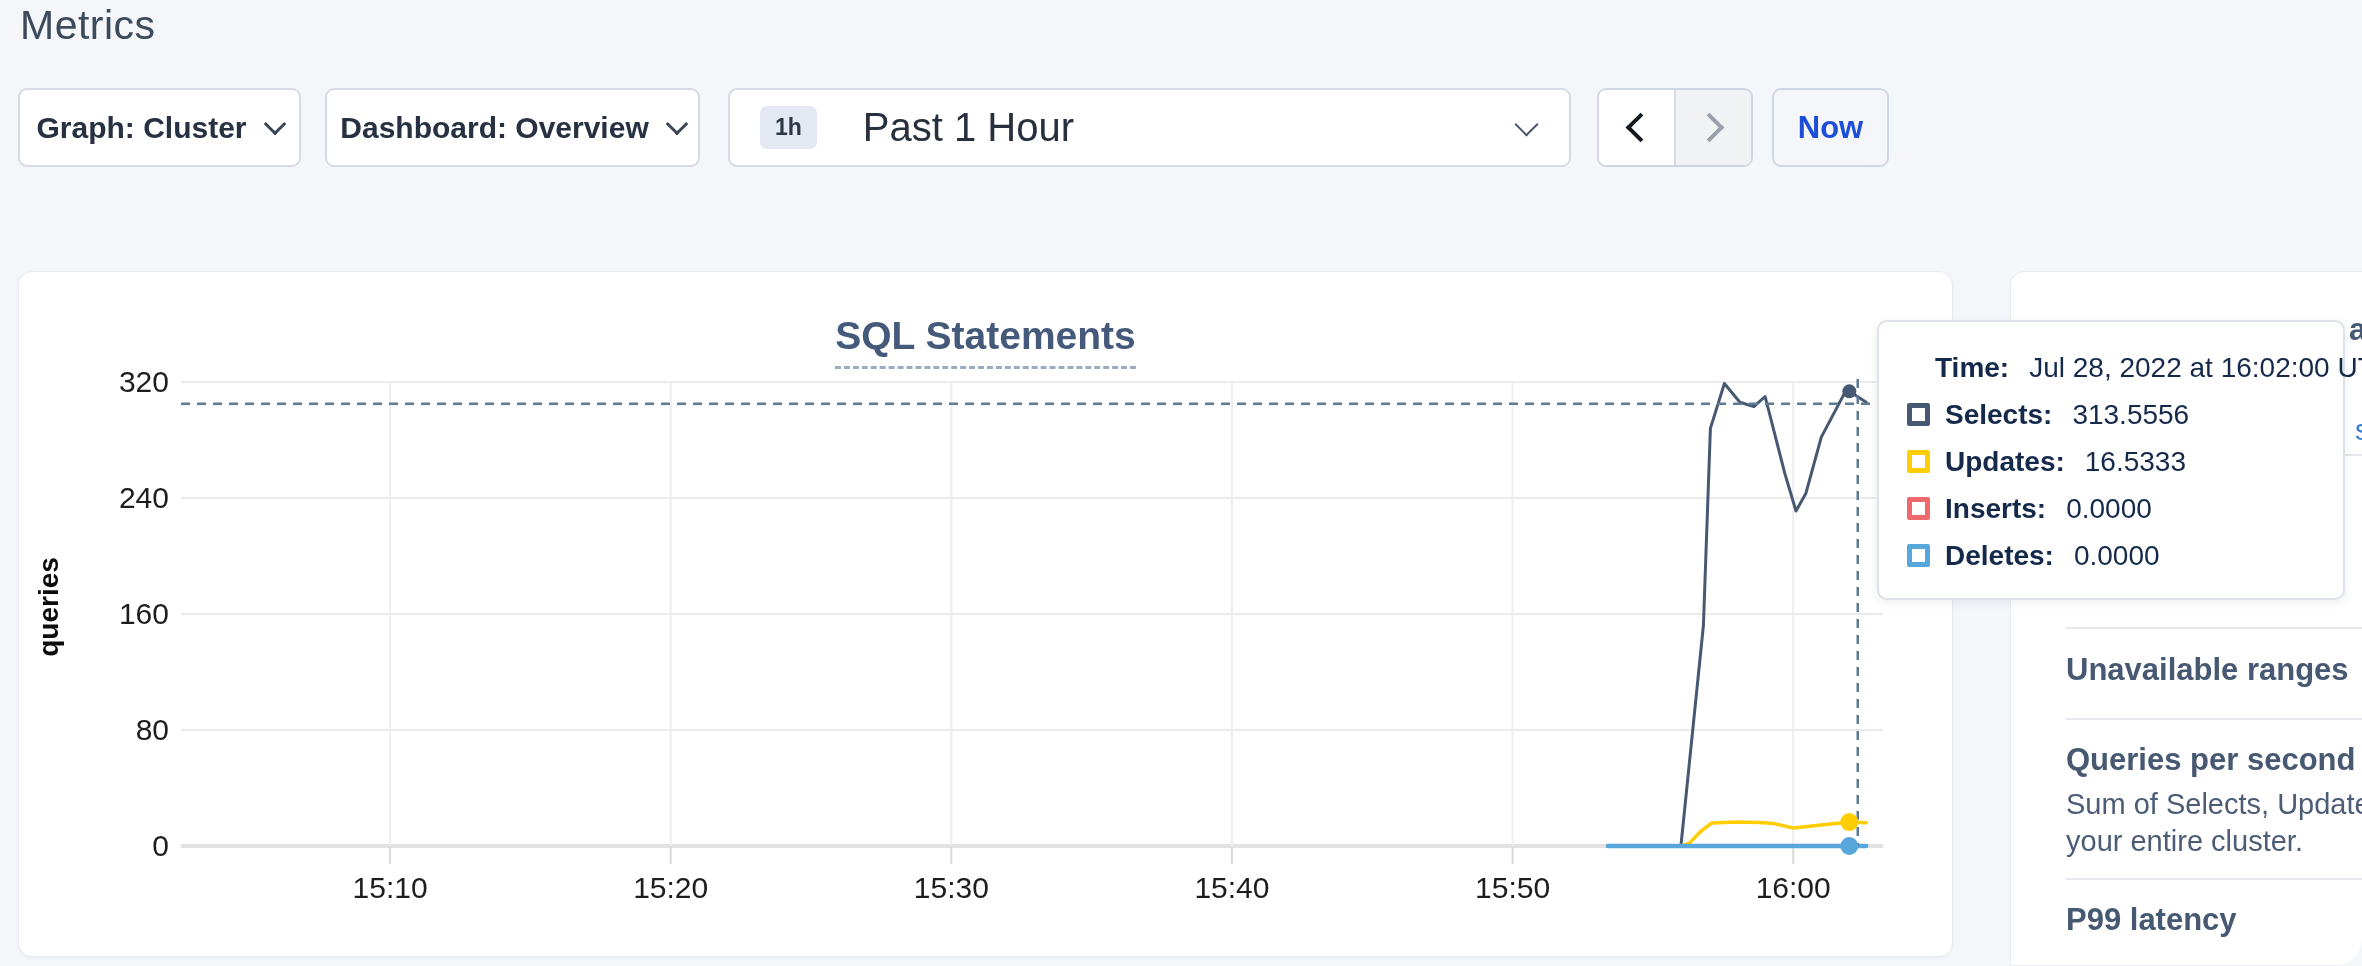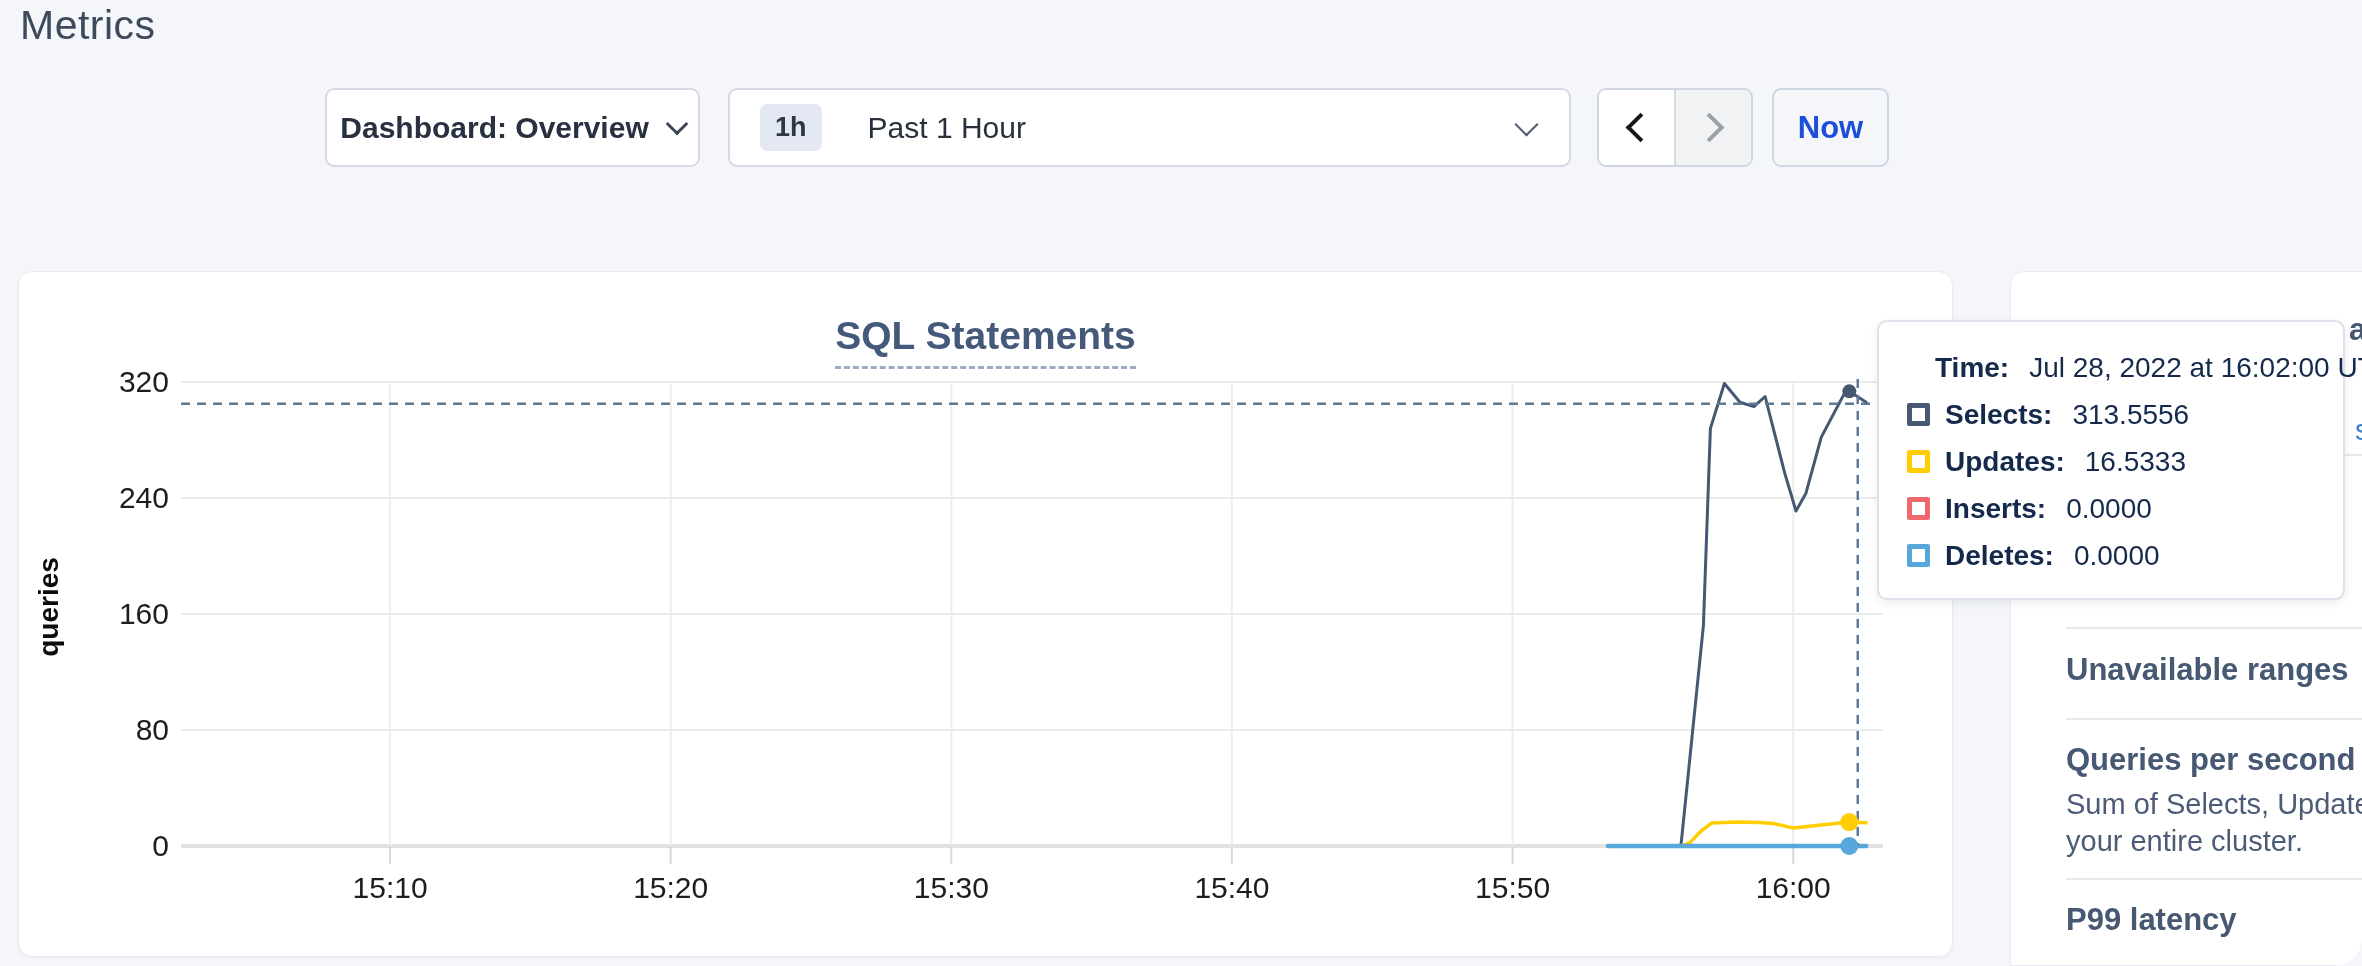--- a/index.html
+++ b/index.html
@@ -69,6 +69,10 @@
 
   <div class="page-title">Metrics</div>
 
+  <div class="btn" id="btn-graph">
+    <span>Graph: Cluster</span>
+    <span class="chev"></span>
+  </div>
   <div class="btn" id="btn-dashboard">
     <span>Dashboard: Overview</span>
     <span class="chev"></span>

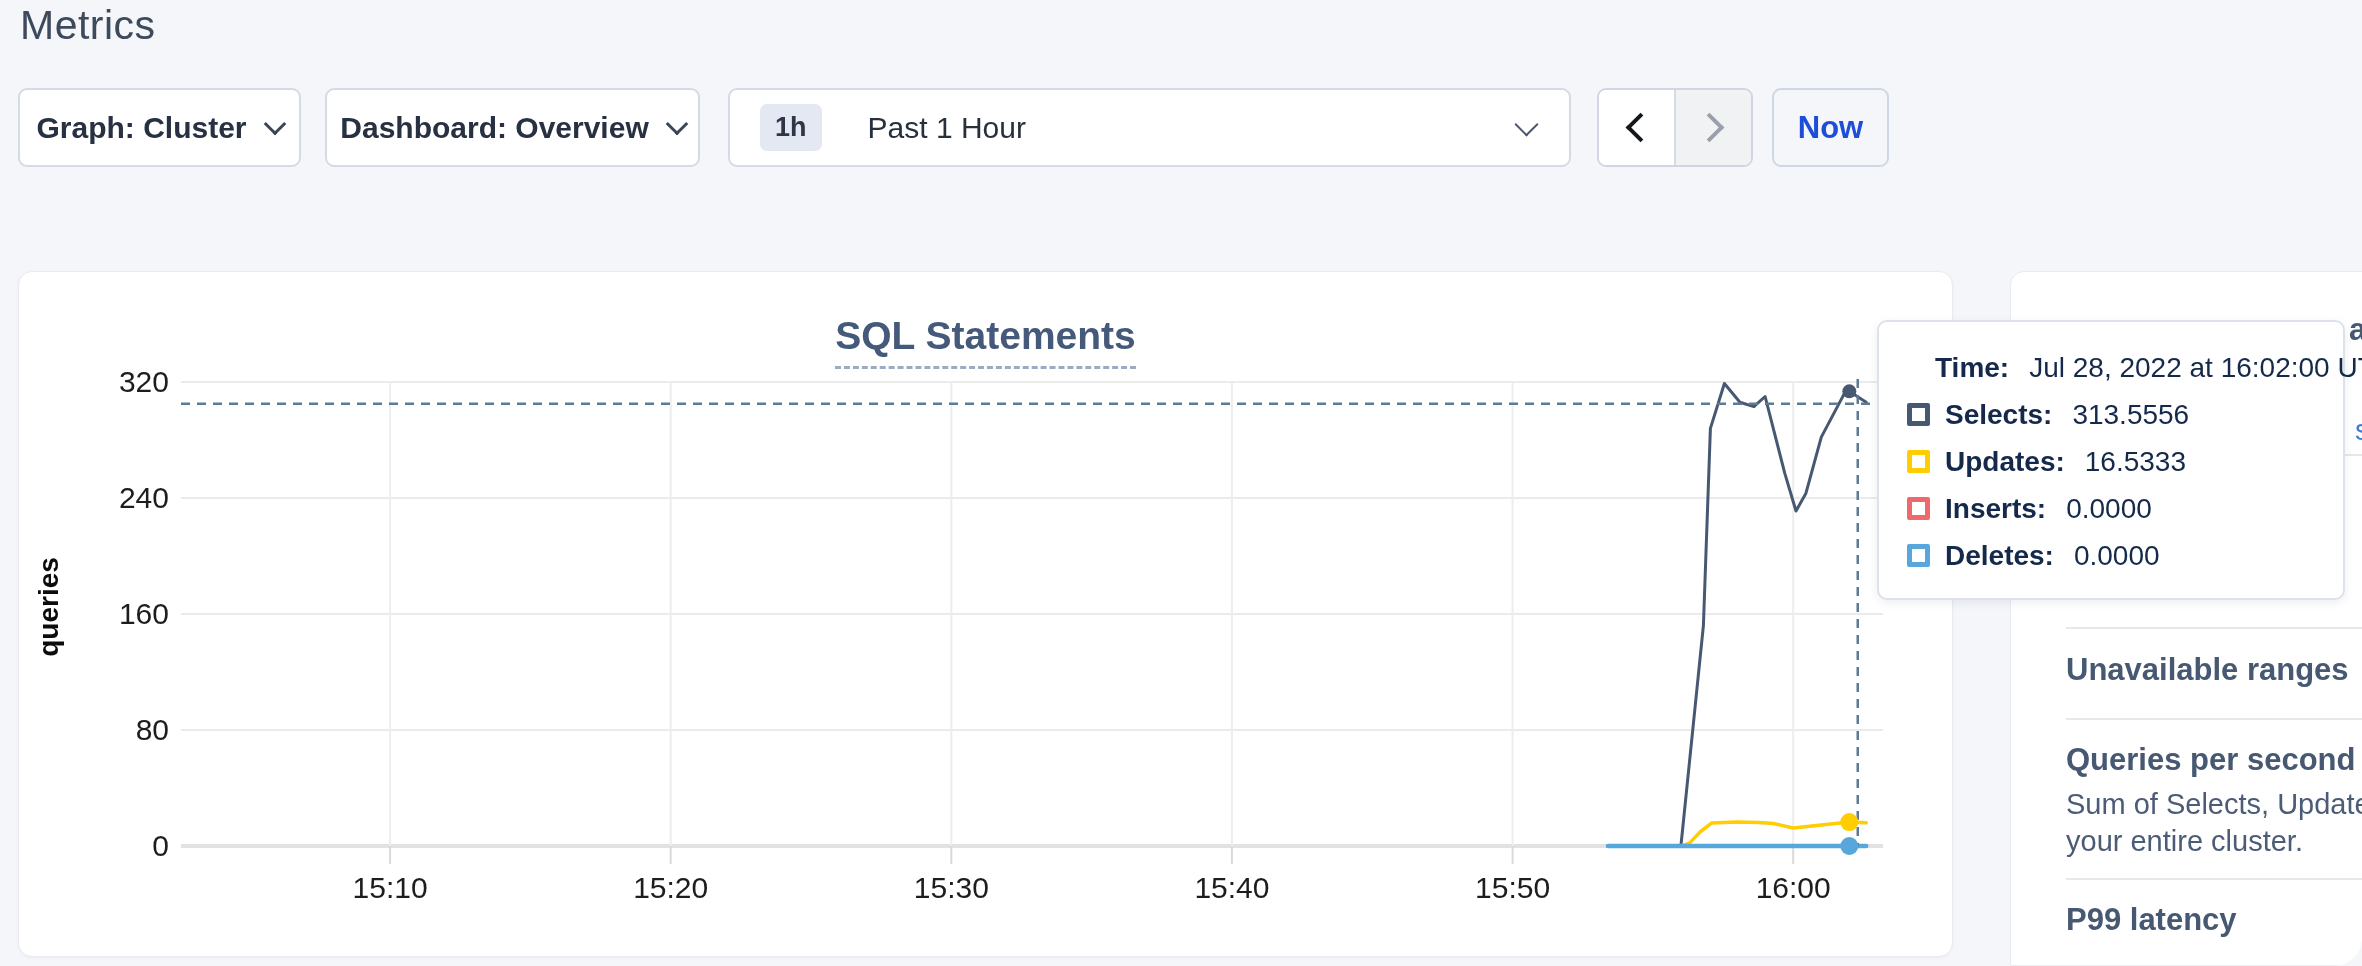--- a/index.html
+++ b/index.html
@@ -19,7 +19,7 @@
   .chev-thin{width:15px;height:15px;border-right:2.5px solid #4a5870;border-bottom:2.5px solid #4a5870;
         transform:rotate(45deg);margin-top:-10px;}
   #time-selector{left:728px;width:843px;justify-content:flex-start;padding:0 30px;font-weight:normal;}
-  .time-badge{background:#e4e8f2;border-radius:7px;padding:8px 15px;font-size:27px;font-weight:bold;color:#2d3748;}
+  .time-badge{background:#e4e8f2;border-radius:7px;padding:8px 15px;font-size:23px;font-weight:bold;color:#2d3748;}
   .time-label{font-size:30px;color:#27303d;margin-left:26px;}
   #time-selector .chev-thin{position:absolute;right:34px;top:36px;}
   .nav-group{position:absolute;top:88px;left:1597px;width:156px;height:79px;border:2px solid #d0d6e1;

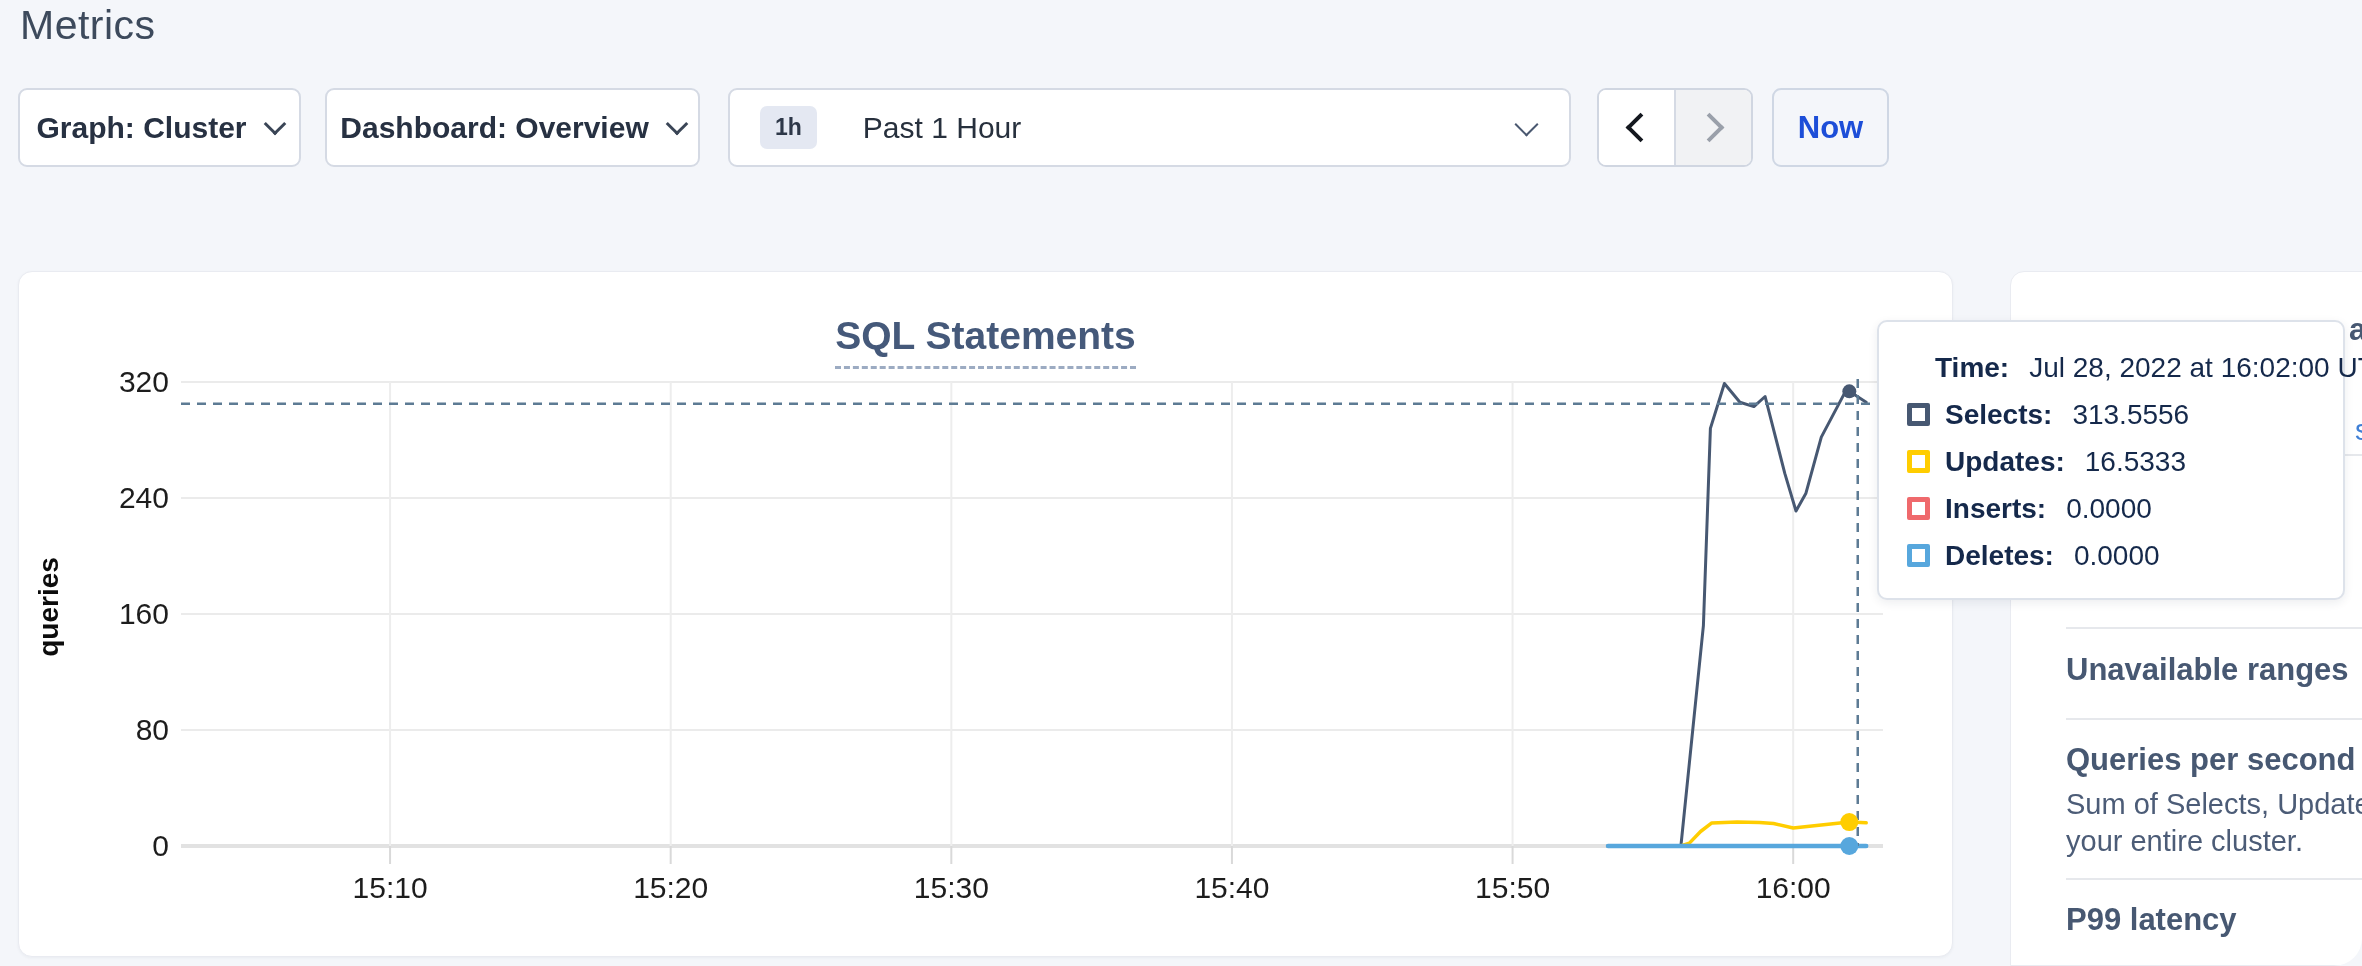--- a/index.html
+++ b/index.html
@@ -20,7 +20,7 @@
         transform:rotate(45deg);margin-top:-10px;}
   #time-selector{left:728px;width:843px;justify-content:flex-start;padding:0 30px;font-weight:normal;}
   .time-badge{background:#e4e8f2;border-radius:7px;padding:8px 15px;font-size:23px;font-weight:bold;color:#2d3748;}
-  .time-label{font-size:30px;color:#27303d;margin-left:26px;}
+  .time-label{font-size:40px;color:#27303d;margin-left:26px;}
   #time-selector .chev-thin{position:absolute;right:34px;top:36px;}
   .nav-group{position:absolute;top:88px;left:1597px;width:156px;height:79px;border:2px solid #d0d6e1;
              border-radius:9px;overflow:hidden;display:flex;box-sizing:border-box;background:#fff;}

